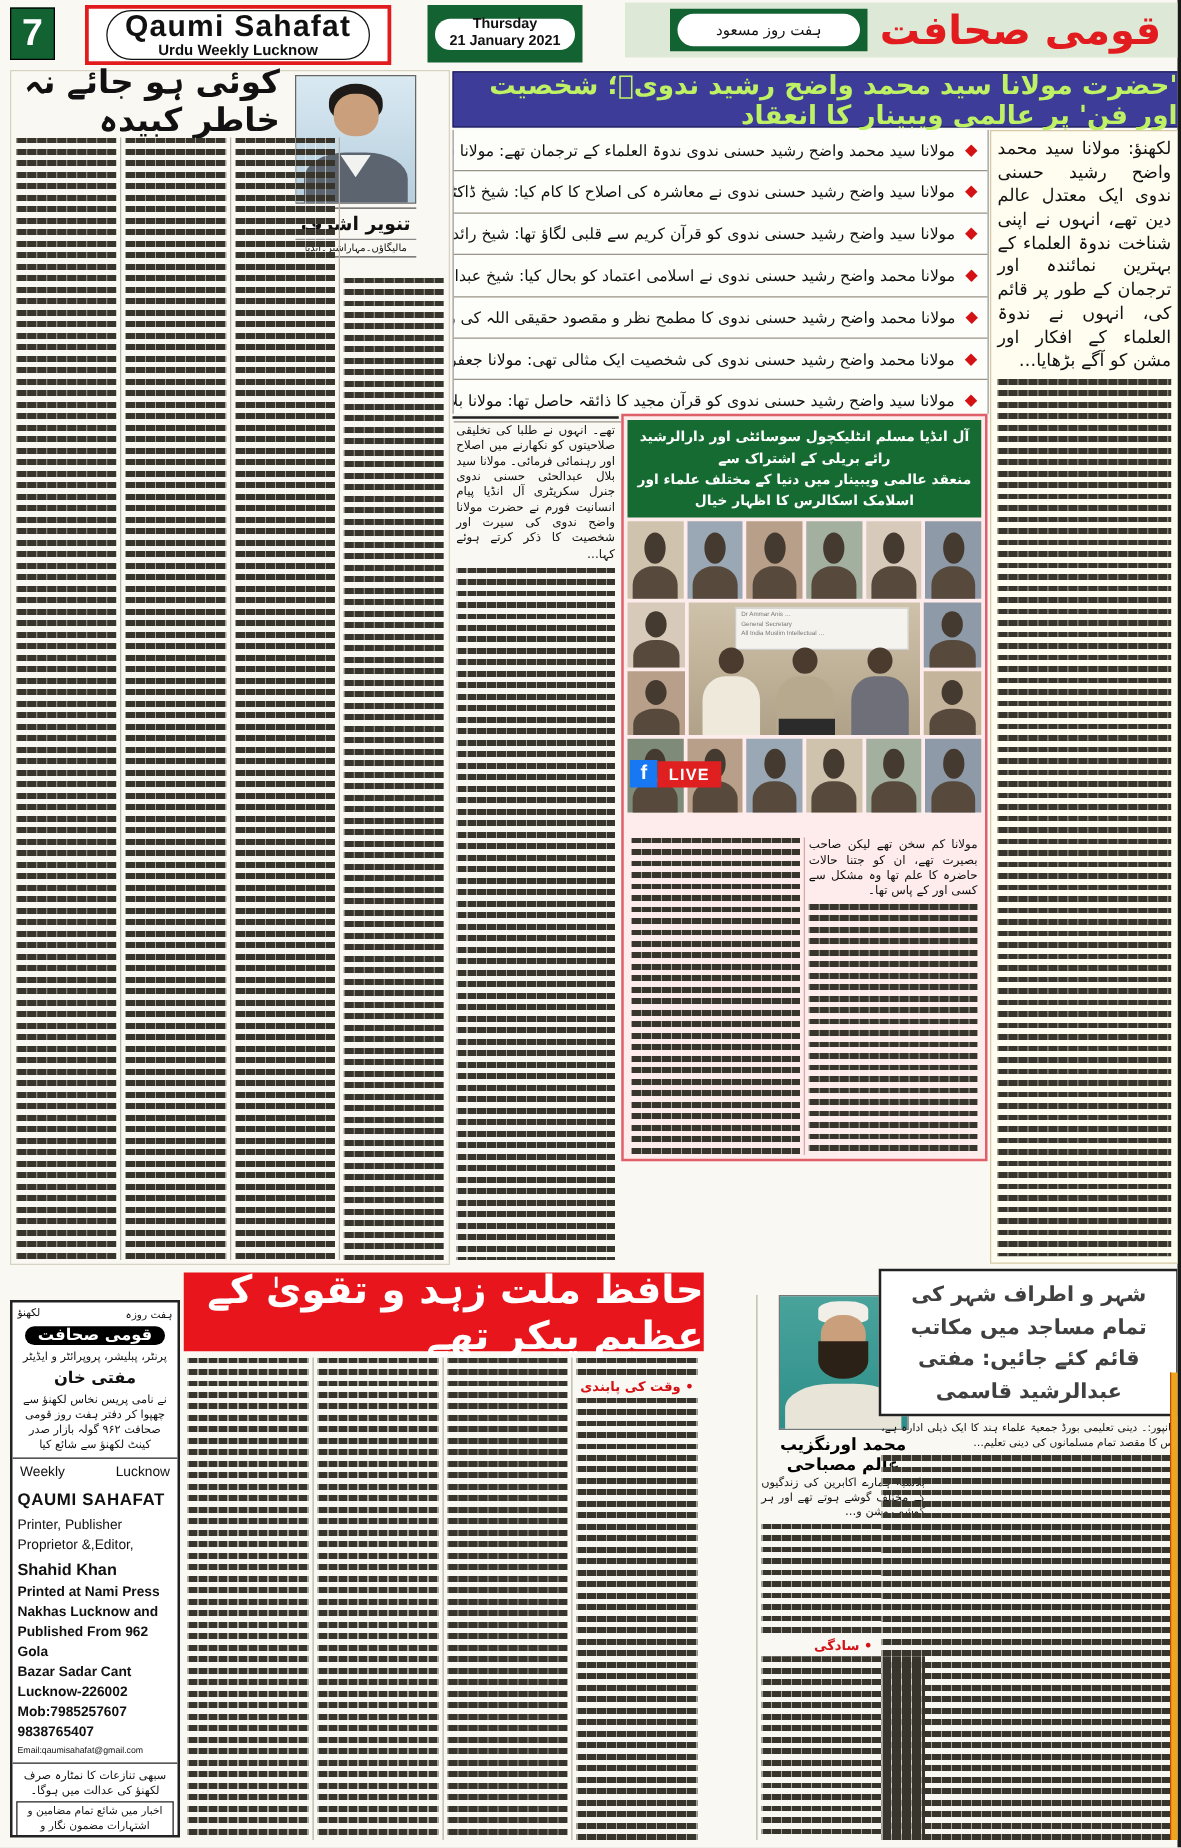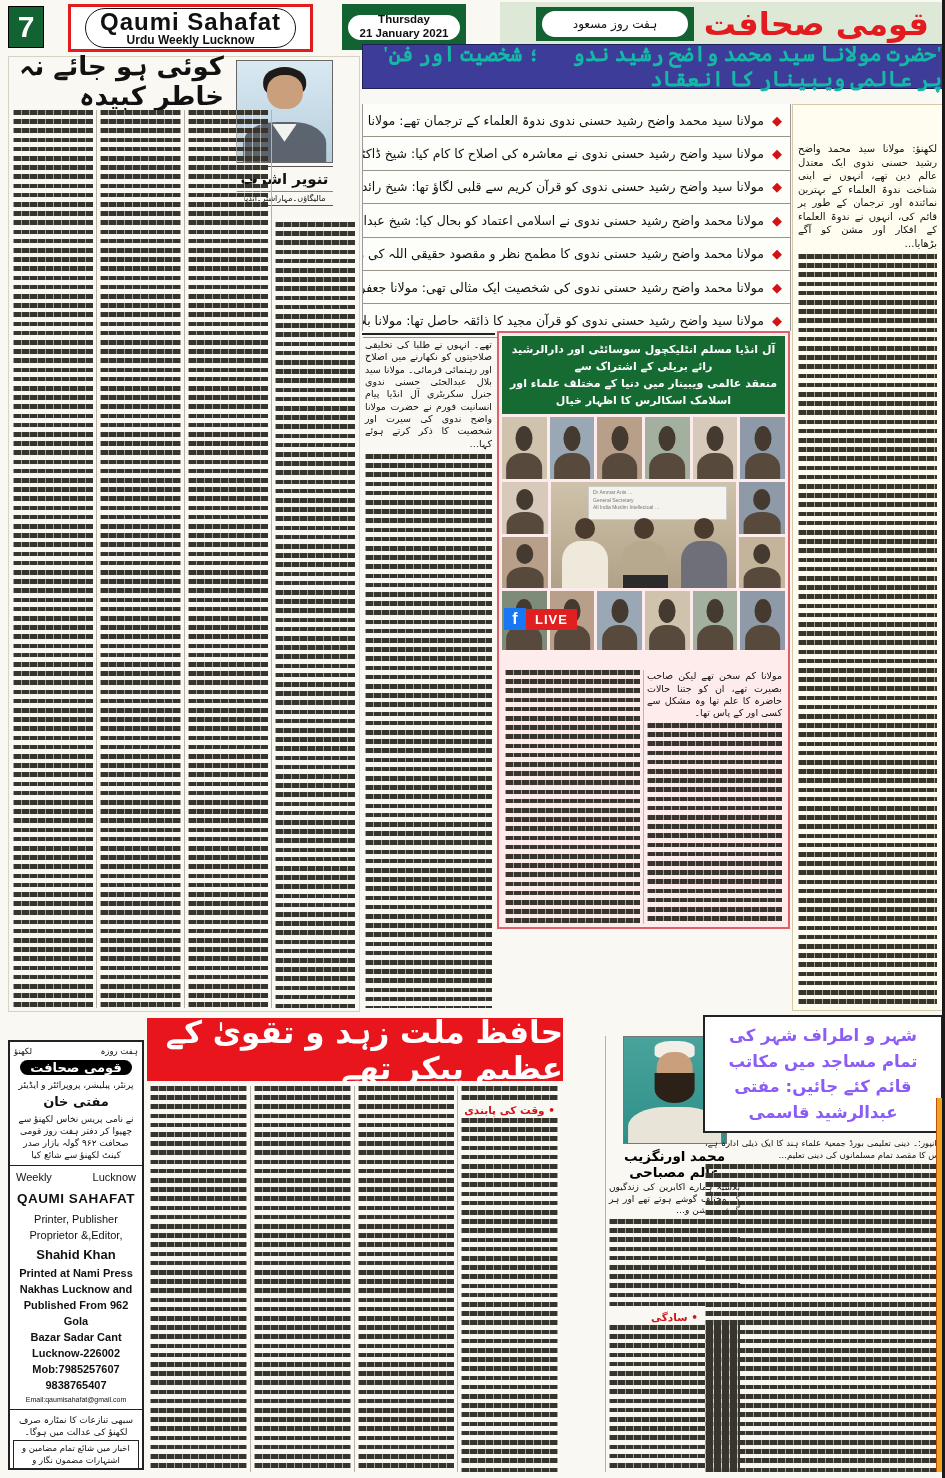--- a/index.html
+++ b/index.html
@@ -38,8 +38,8 @@
   .masthead-title{margin-left:auto;margin-right:14px;color:#e21b1f;font-weight:bold;font-size:32px;line-height:1;}
 
   
-  .mainbar{left:362px;top:44px;width:581px;height:45px;background:#3d3d99;border:1px solid #20205a;
-           color:#14b8a6;font-weight:bold;font-size:21px;display:flex;align-items:center;justify-content:center;font-family:Liberation Serif, serif;}
+  .mainbar{left:362px;top:57px;width:581px;height:45px;background:#3d3d99;border:1px solid #20205a;
+           color:#bef264;font-weight:bold;font-size:21px;display:flex;align-items:center;justify-content:center;}
   .subheads{left:362px;top:104px;width:429px;height:227px;background:#fdfdf9;border-left:1px solid #999;border-right:1px solid #999;}
   .subhead-row{height:32.4px;border-bottom:1px solid #9a9488;display:flex;align-items:center;
                direction:rtl;padding:0 8px;font-size:12.5px;color:#111;white-space:nowrap;overflow:hidden;}

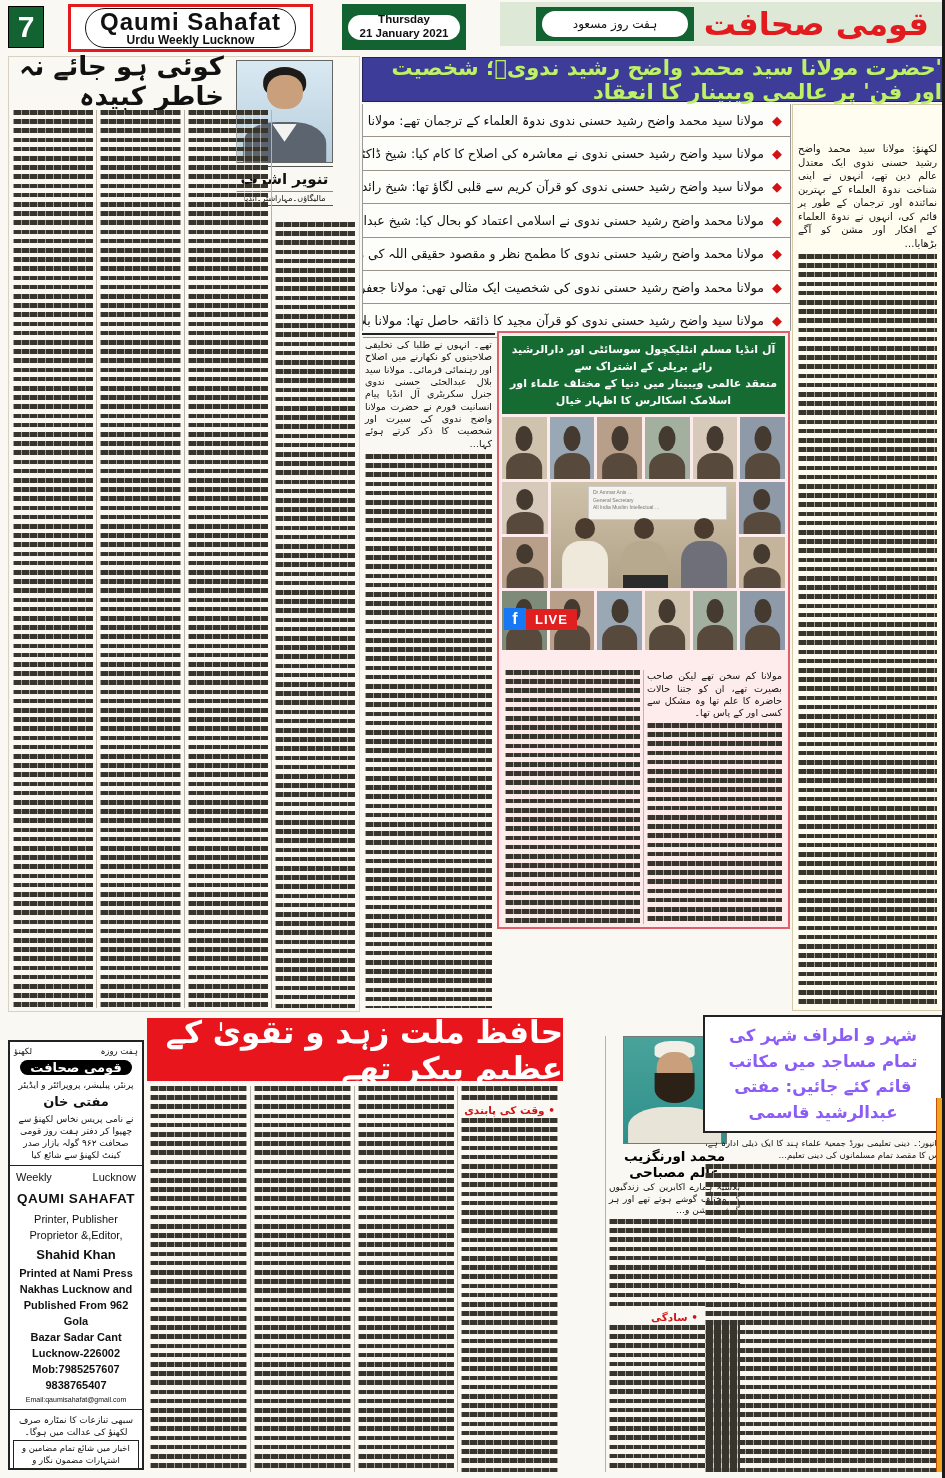--- a/index.html
+++ b/index.html
@@ -46,7 +46,7 @@
   .subhead-row .dia{color:#d41216;font-size:13px;margin-left:8px;flex:0 0 auto;}
   .leadcol{left:792px;top:104px;width:151px;height:907px;background:#fffdf0;border:1px solid #d5c9a8;
            padding:5px 5px;display:flex;flex-direction:column;}
-  .leadtext{direction:rtl;font-size:10px;line-height:1.35;color:#111;text-align:justify;margin-bottom:4px;margin-top:32px;}
+  .leadtext{direction:rtl;font-size:14px;line-height:1.35;color:#111;text-align:justify;margin-bottom:4px;}
   .midcol{left:362px;top:333px;width:133px;height:679px;border-top:2px solid #222;padding:4px 3px;
           display:flex;flex-direction:column;justify-content:space-between;}
   .midsnip{direction:rtl;font-size:9.5px;line-height:1.3;color:#111;text-align:justify;margin-bottom:4px;}

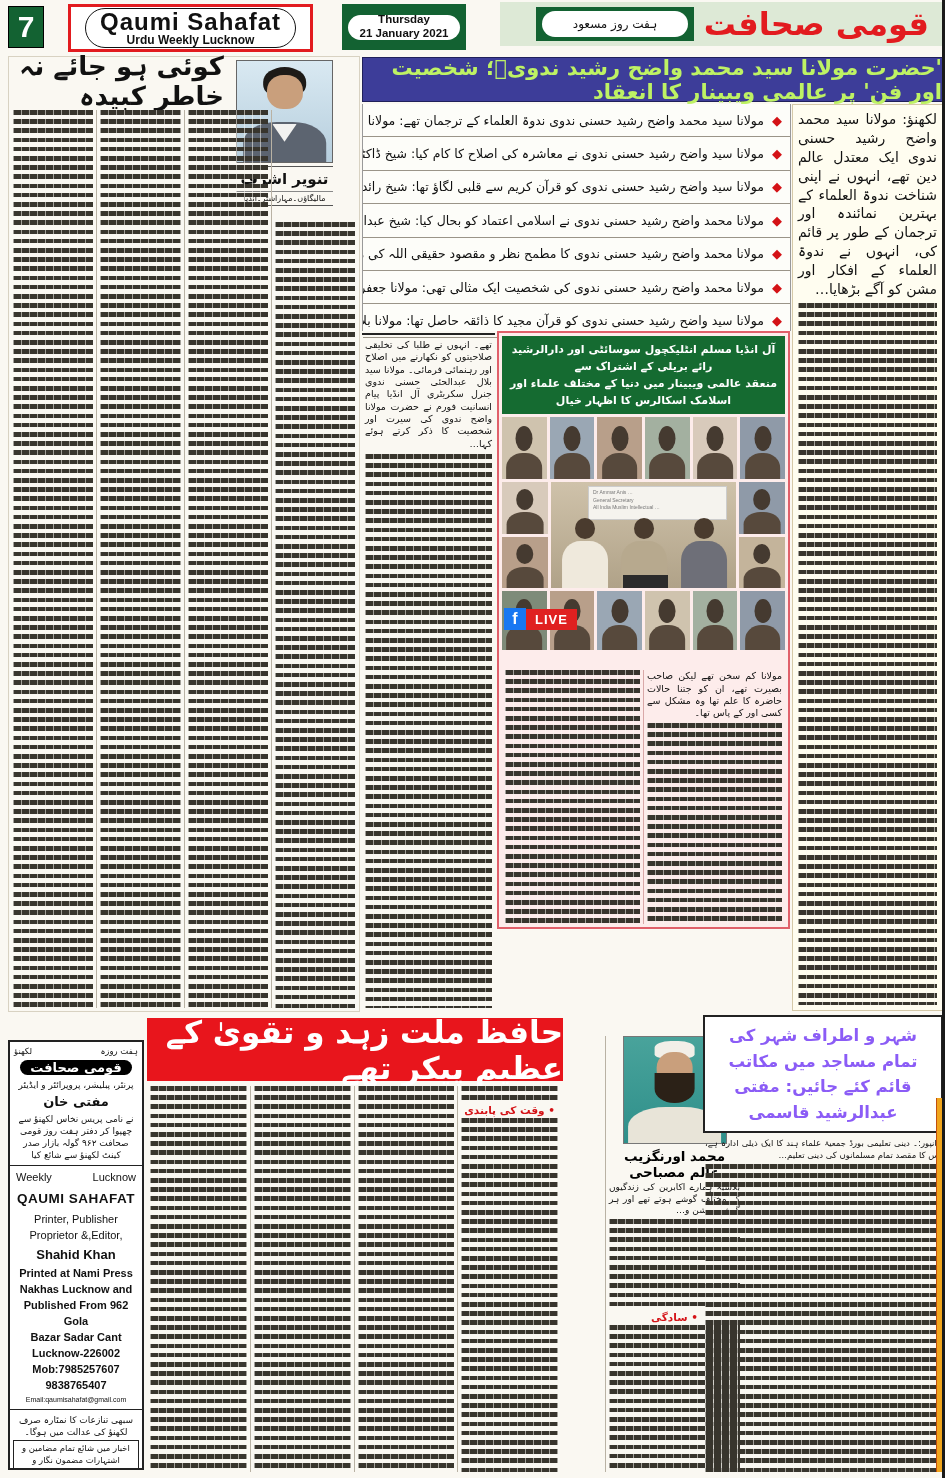--- a/index.html
+++ b/index.html
@@ -149,7 +149,7 @@
   
   .brart{left:703px;top:1015px;width:240px;height:457px;display:flex;flex-direction:column;}
   .brhead{border:2px solid #222;background:#fff;padding:6px 4px;text-align:center;direction:rtl;
-          font-weight:bold;font-size:16.5px;line-height:1.55;color:#8b5cf6;flex:0 0 auto;}
+          font-weight:bold;font-size:16.5px;line-height:1.55;color:#404040;flex:0 0 auto;}
   .brbody{flex:1;margin-top:5px;display:flex;flex-direction:column;padding:0 2px;}
   .brdate{direction:rtl;font-size:8.5px;line-height:1.35;text-align:justify;color:#111;margin-bottom:3px;flex:0 0 auto;}
   .orangestrip{left:936px;top:1098px;width:7px;height:374px;background:#f0a51c;border-left:1px solid #c2500d;}

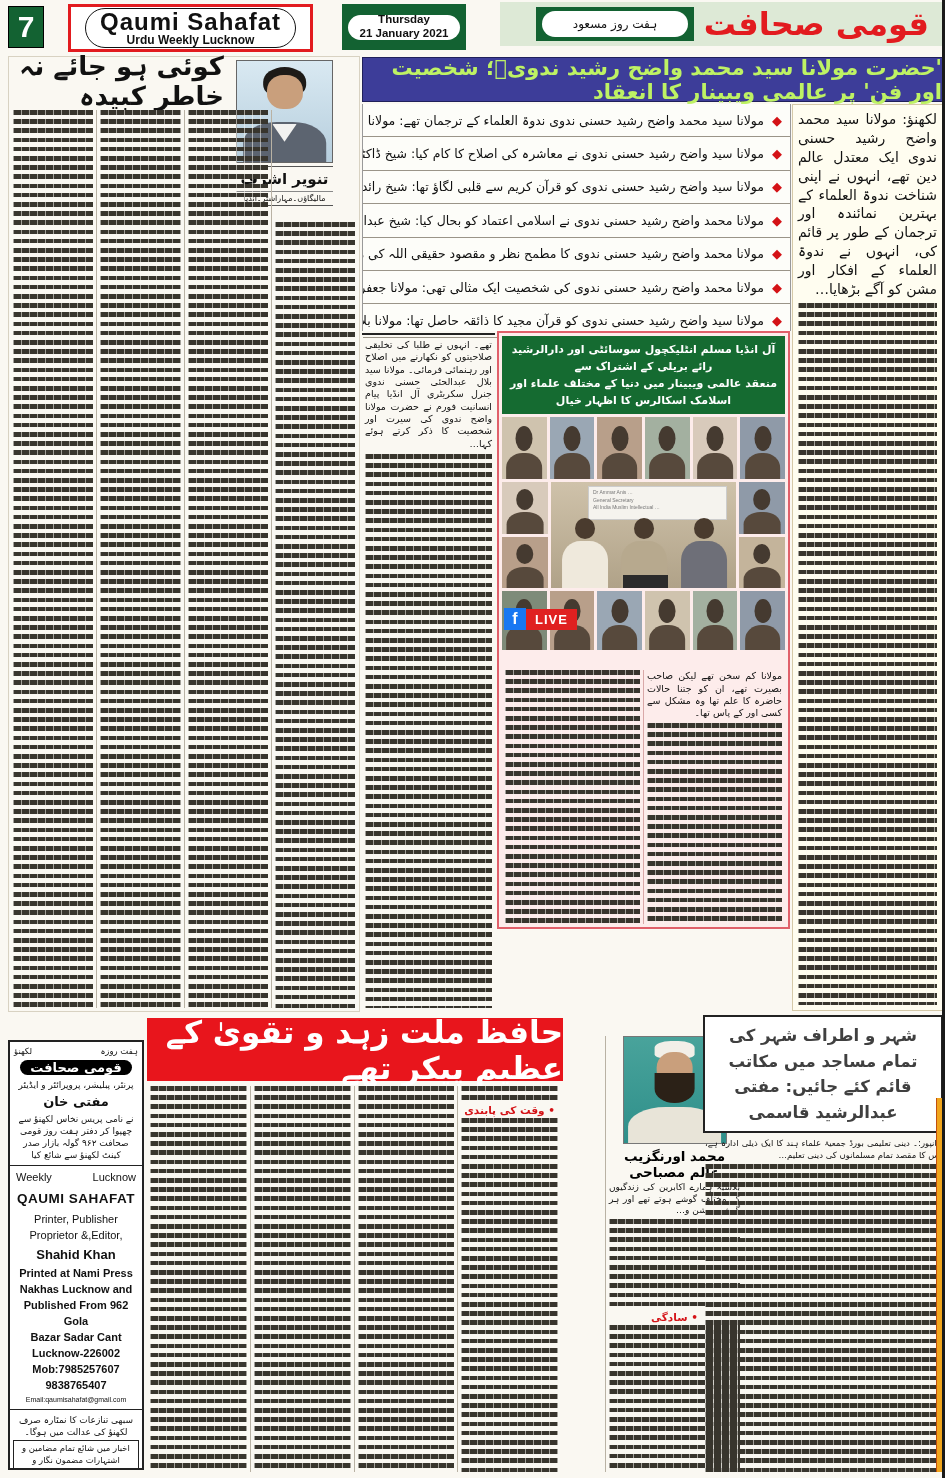--- a/index.html
+++ b/index.html
@@ -117,7 +117,7 @@
   .imp-c{text-align:center;direction:rtl;line-height:1.35;}
   .imp-name{font-weight:bold;font-size:13px;margin:2px 0;}
   .imp-div{border-top:1.5px solid #222;margin:4px -4px;}
-  .imp-en{font-family:"Liberation Sans",sans-serif;text-align:center;line-height:1.45;}
+  .imp-en{font-family:"Liberation Sans",sans-serif;line-height:1.45;}
   .imp-wl{display:flex;justify-content:space-between;font-size:11px;padding:0 2px;}
   .imp-paper{font-weight:bold;font-size:13.5px;letter-spacing:.5px;margin:3px 0;}
   .imp-line{font-size:11px;}

